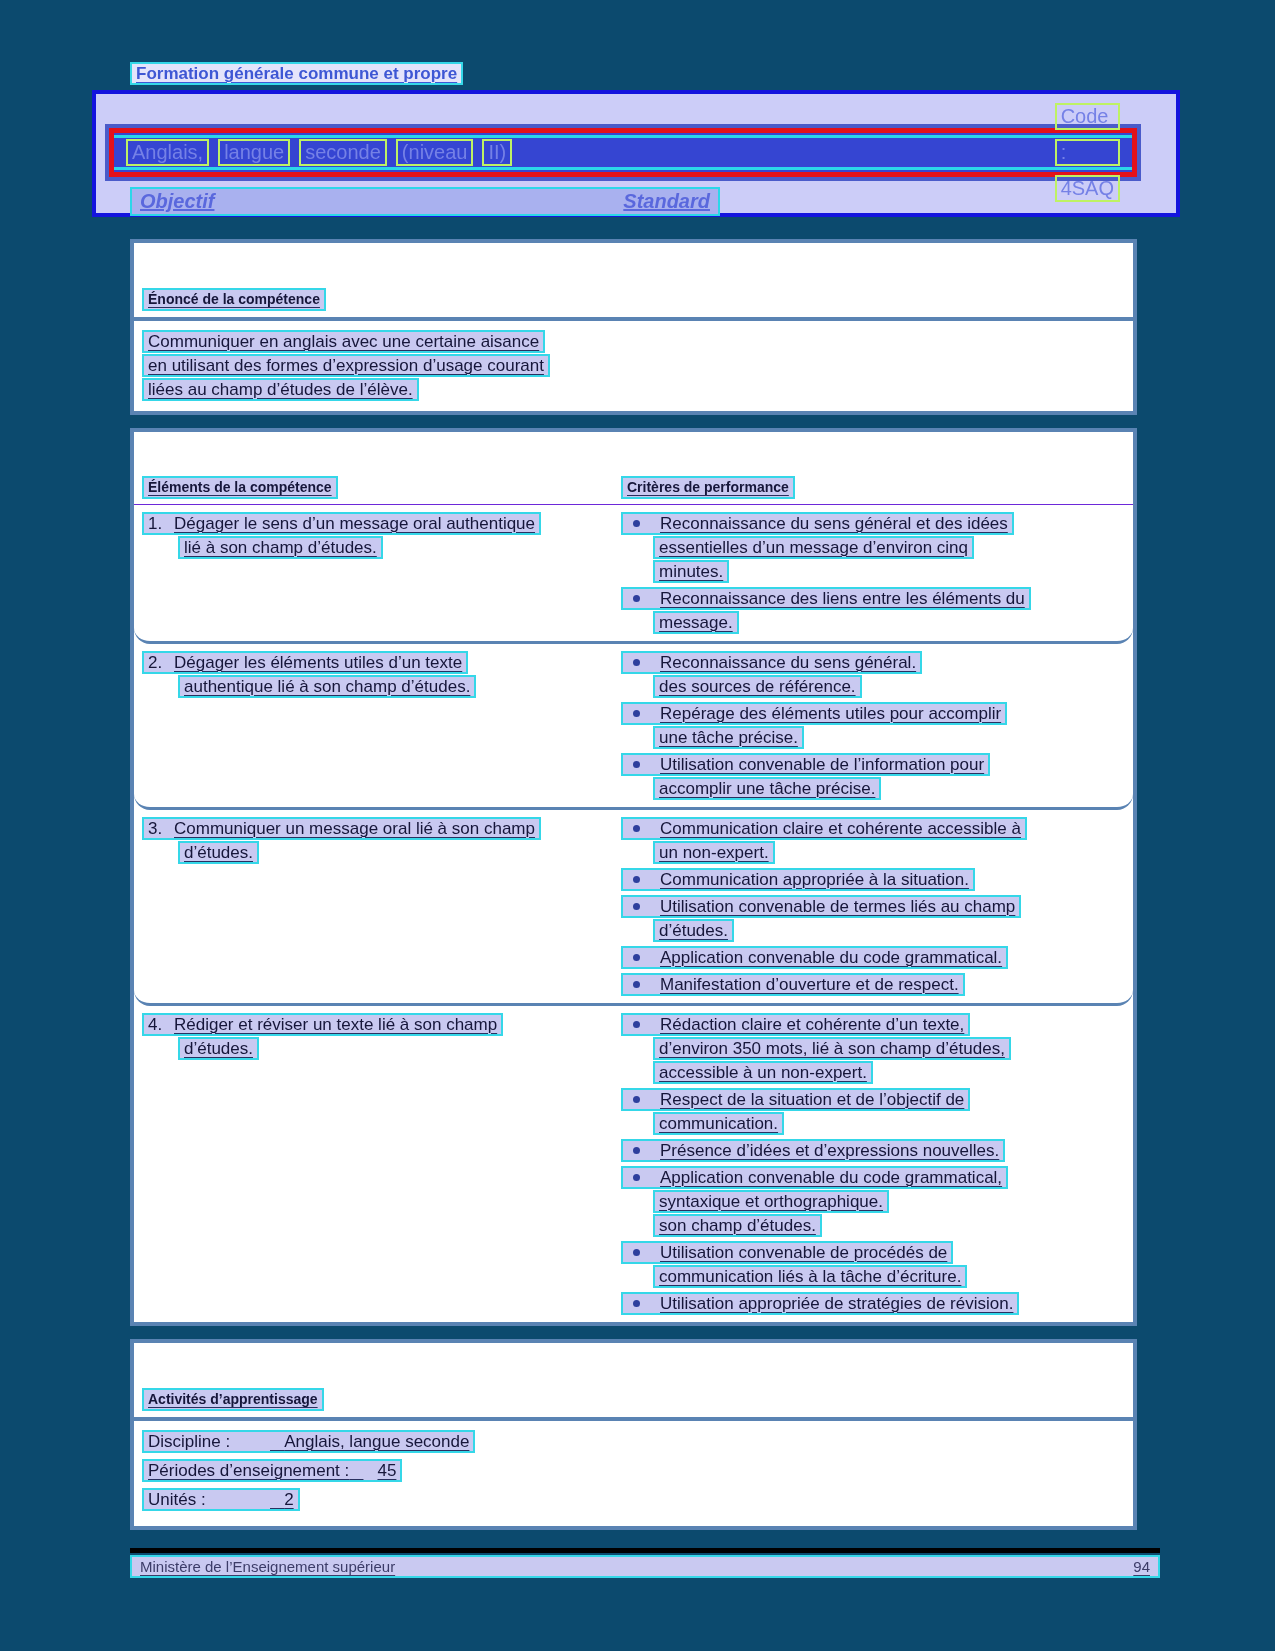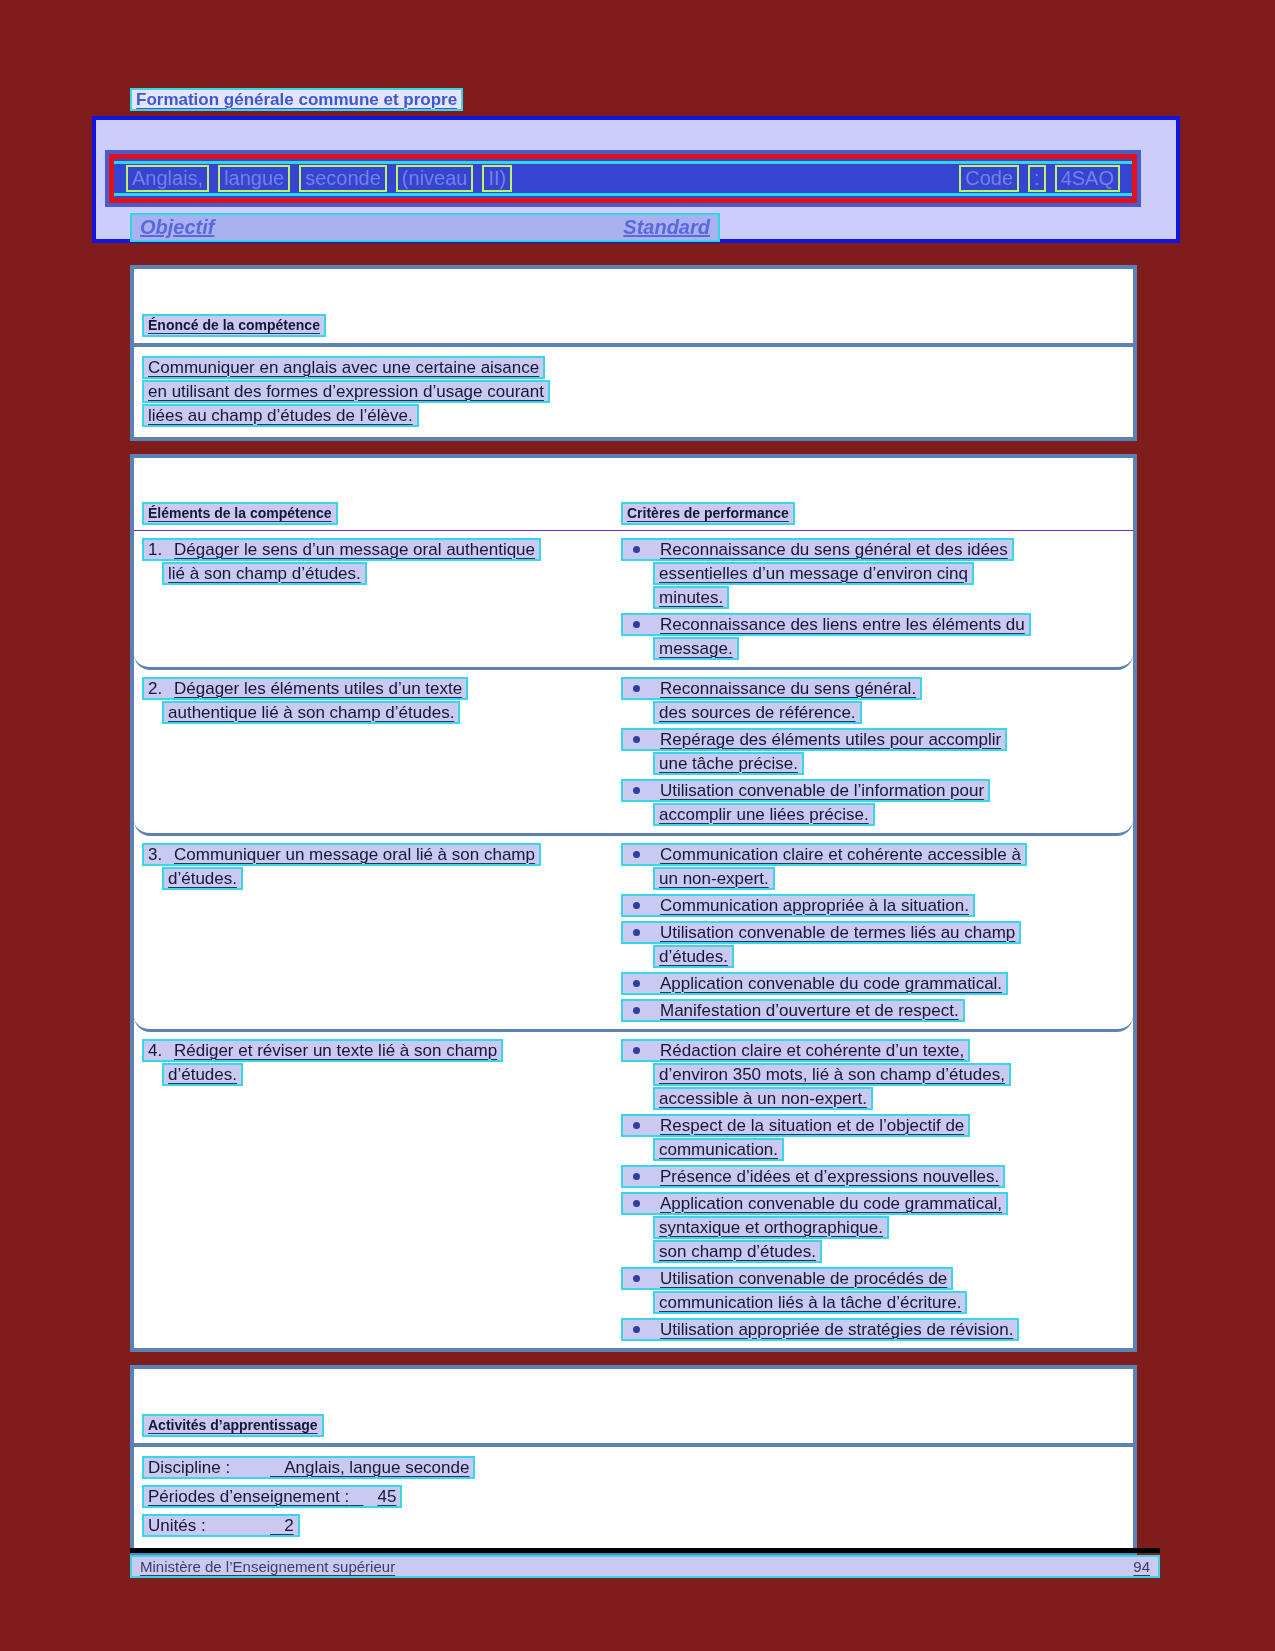--- a/index.html
+++ b/index.html
@@ -5,7 +5,7 @@
   html,body { margin:0; padding:0; background:#ffffff; }
   .doc {
     position:relative; width:1275px; height:1651px; overflow:hidden;
-    background:#7f1d1d; box-sizing:border-box; padding-top:88px;
+    background:#0c4a6e; box-sizing:border-box; padding-top:62px;
     font-family:"Liberation Sans", sans-serif; color:#16163a;
   }
   

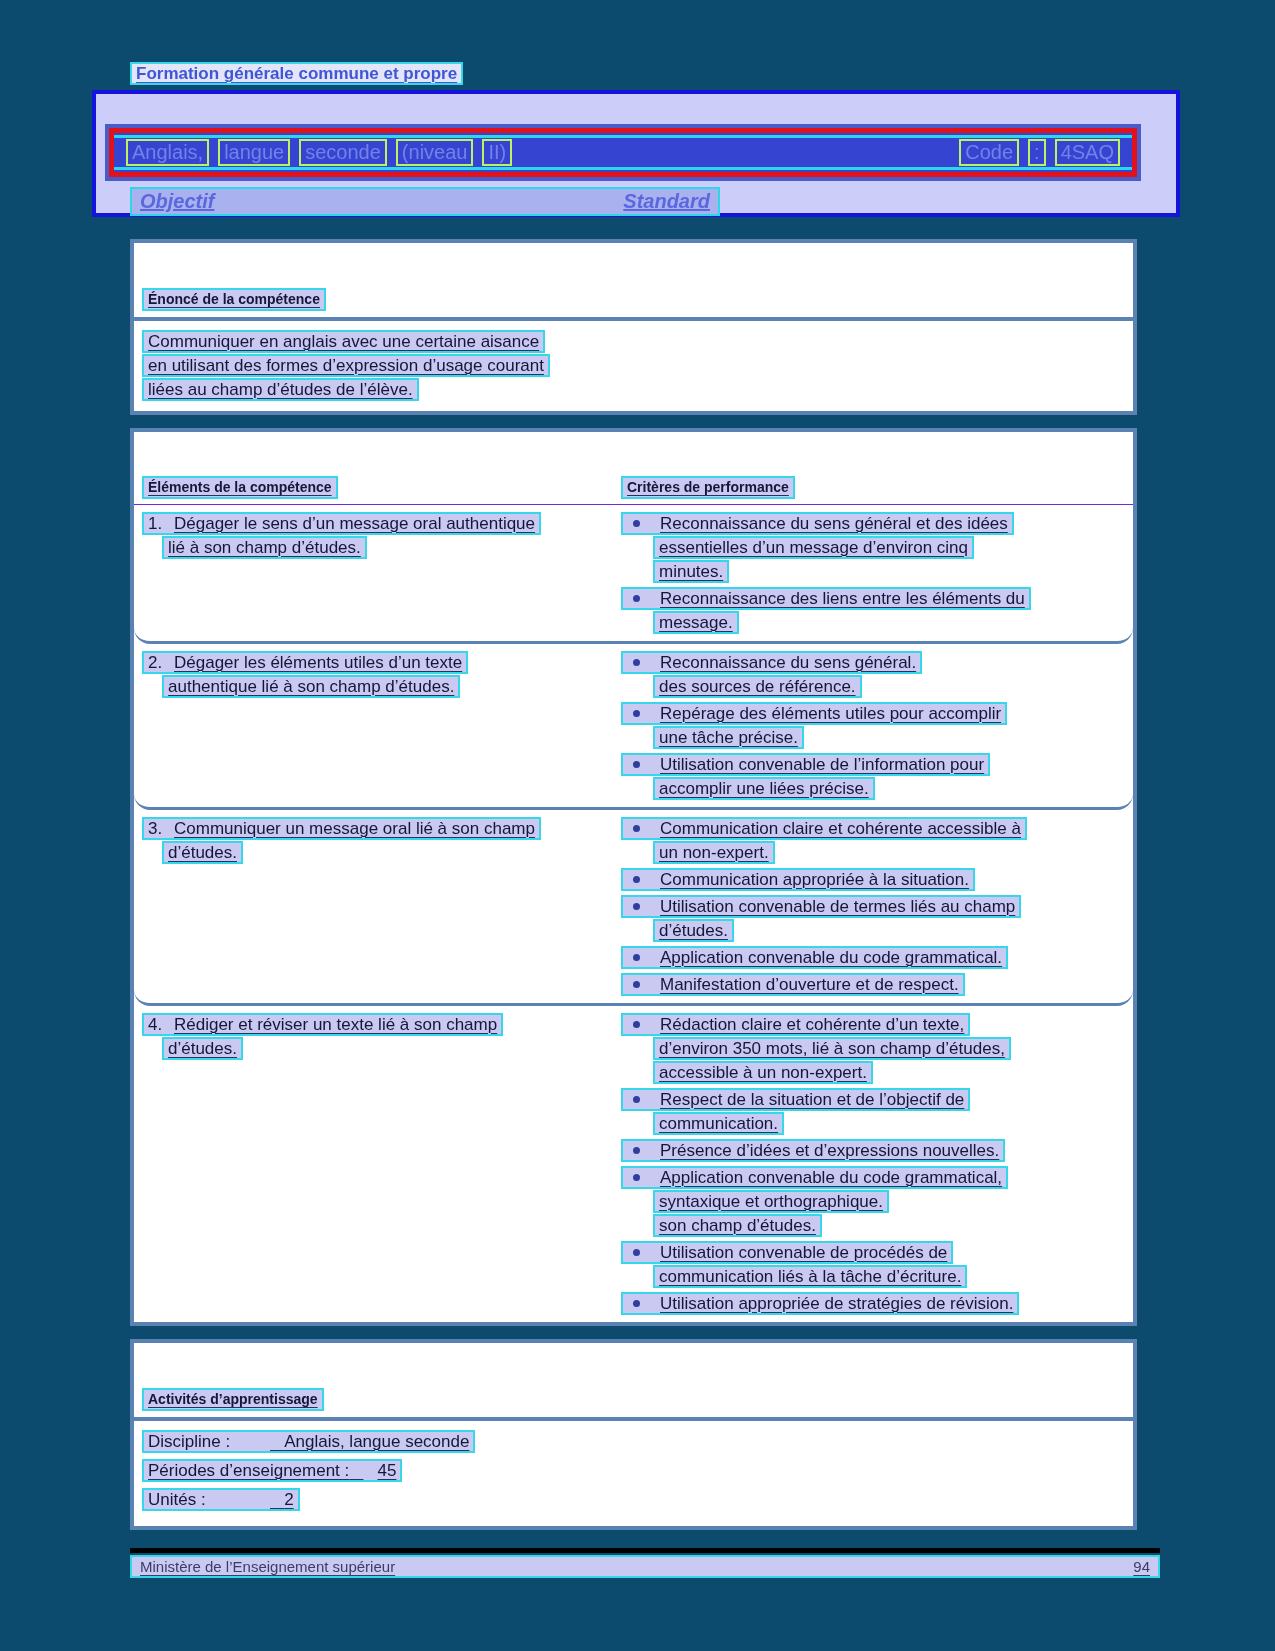--- a/index.html
+++ b/index.html
@@ -97,7 +97,7 @@
               <span class="word">II)</span>
             </span>
           <span class="flex-spacer"></span>
-          <span class="banner-code-words" style="display:flex;gap:9px;">
+          <span class="banner-code-words" style="display:flex;gap:9px;flex-direction:column;">
               <span class="word">Code</span>
               <span class="word">:</span>
               <span class="word">4SAQ</span>

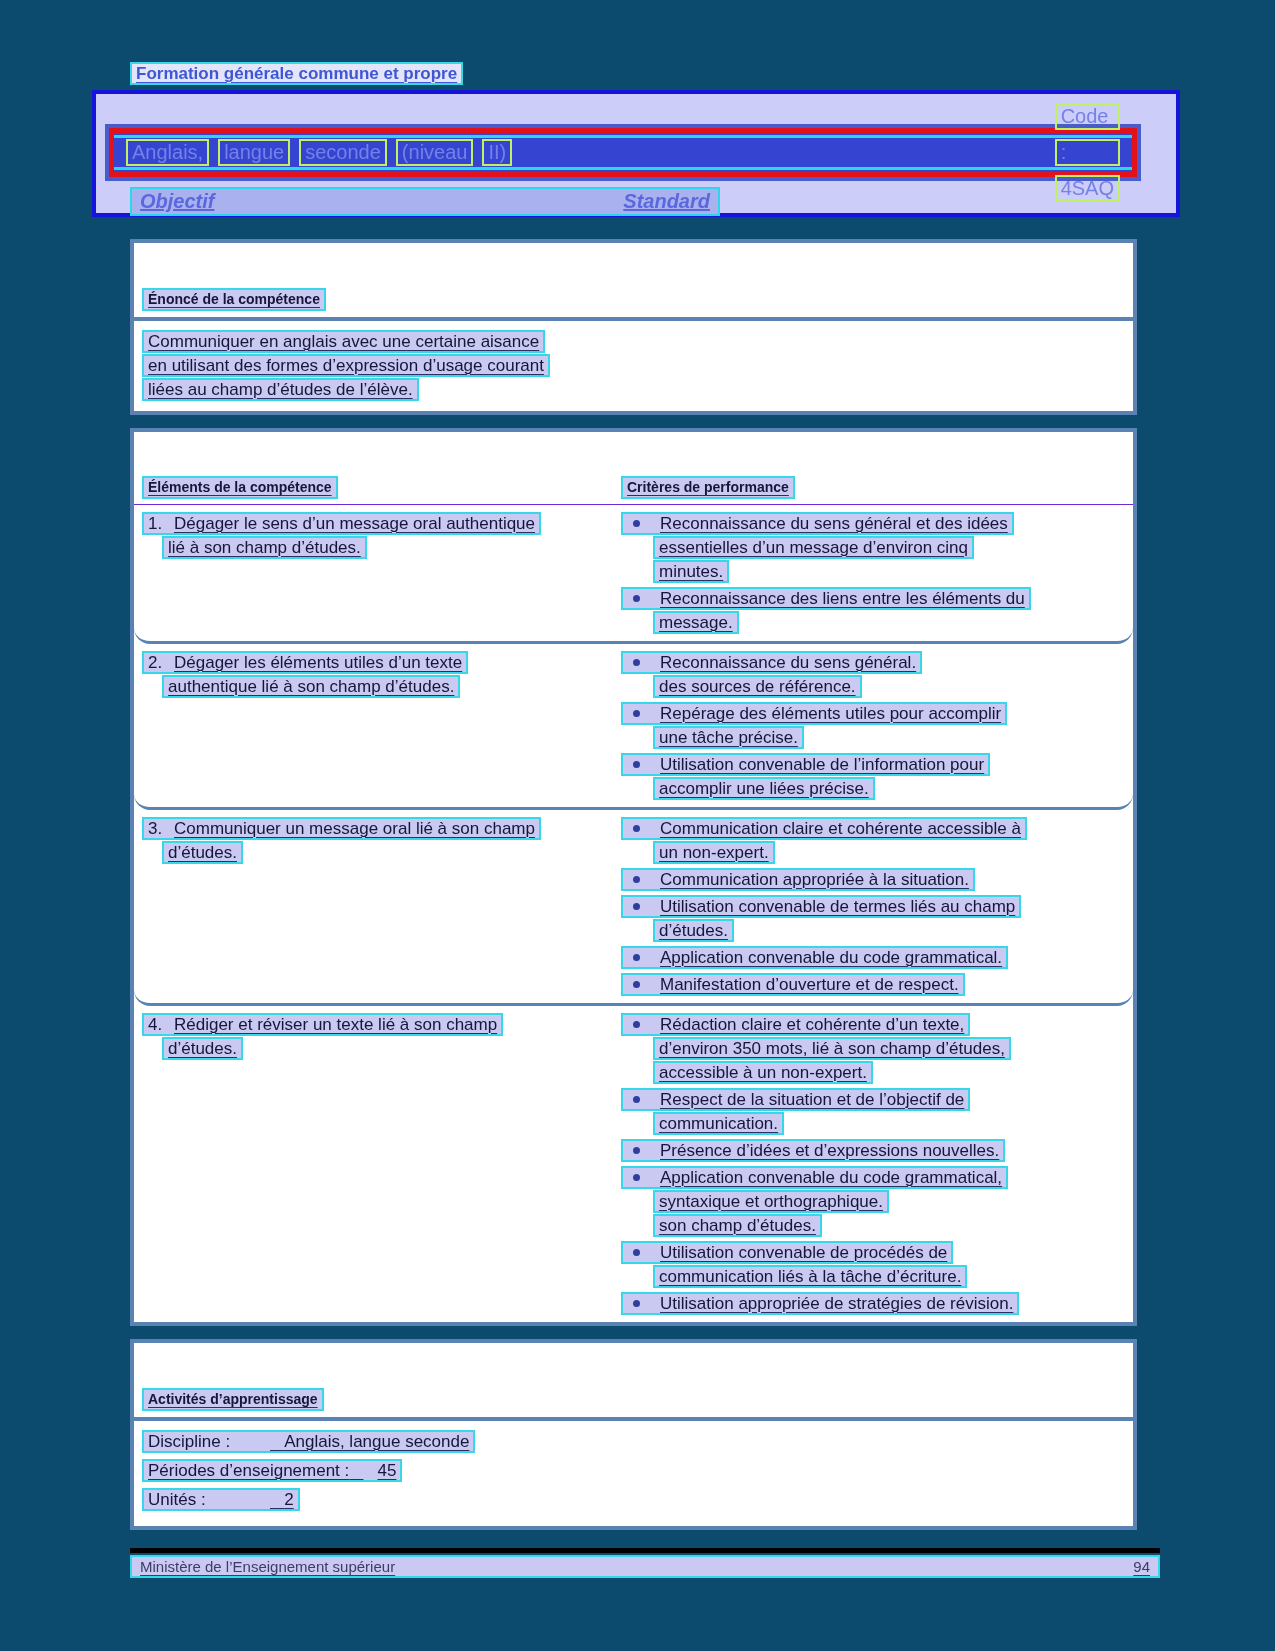--- a/index.html
+++ b/index.html
@@ -56,7 +56,7 @@
   .trow  { display:grid; grid-template-columns:479px 1fr; padding:7px 8px 6px; border-bottom:3px solid #5a83b3;border-radius:16px; }
   .trow:last-child { border-bottom:none; }
   .num { display:inline-block; width:26px; }
-  .el-line.cont { margin-left:20px; }
+  .el-line.cont { margin-left:36px; }
   .cr-line.cont { margin-left:32px; }
   .cr-line.new-bullet { margin-top:4px; }
   .bullet { display:inline-block; width:7px; height:7px; border-radius:50%; background:#2e3f9d; margin:0 20px 2px 6px; vertical-align:middle; }

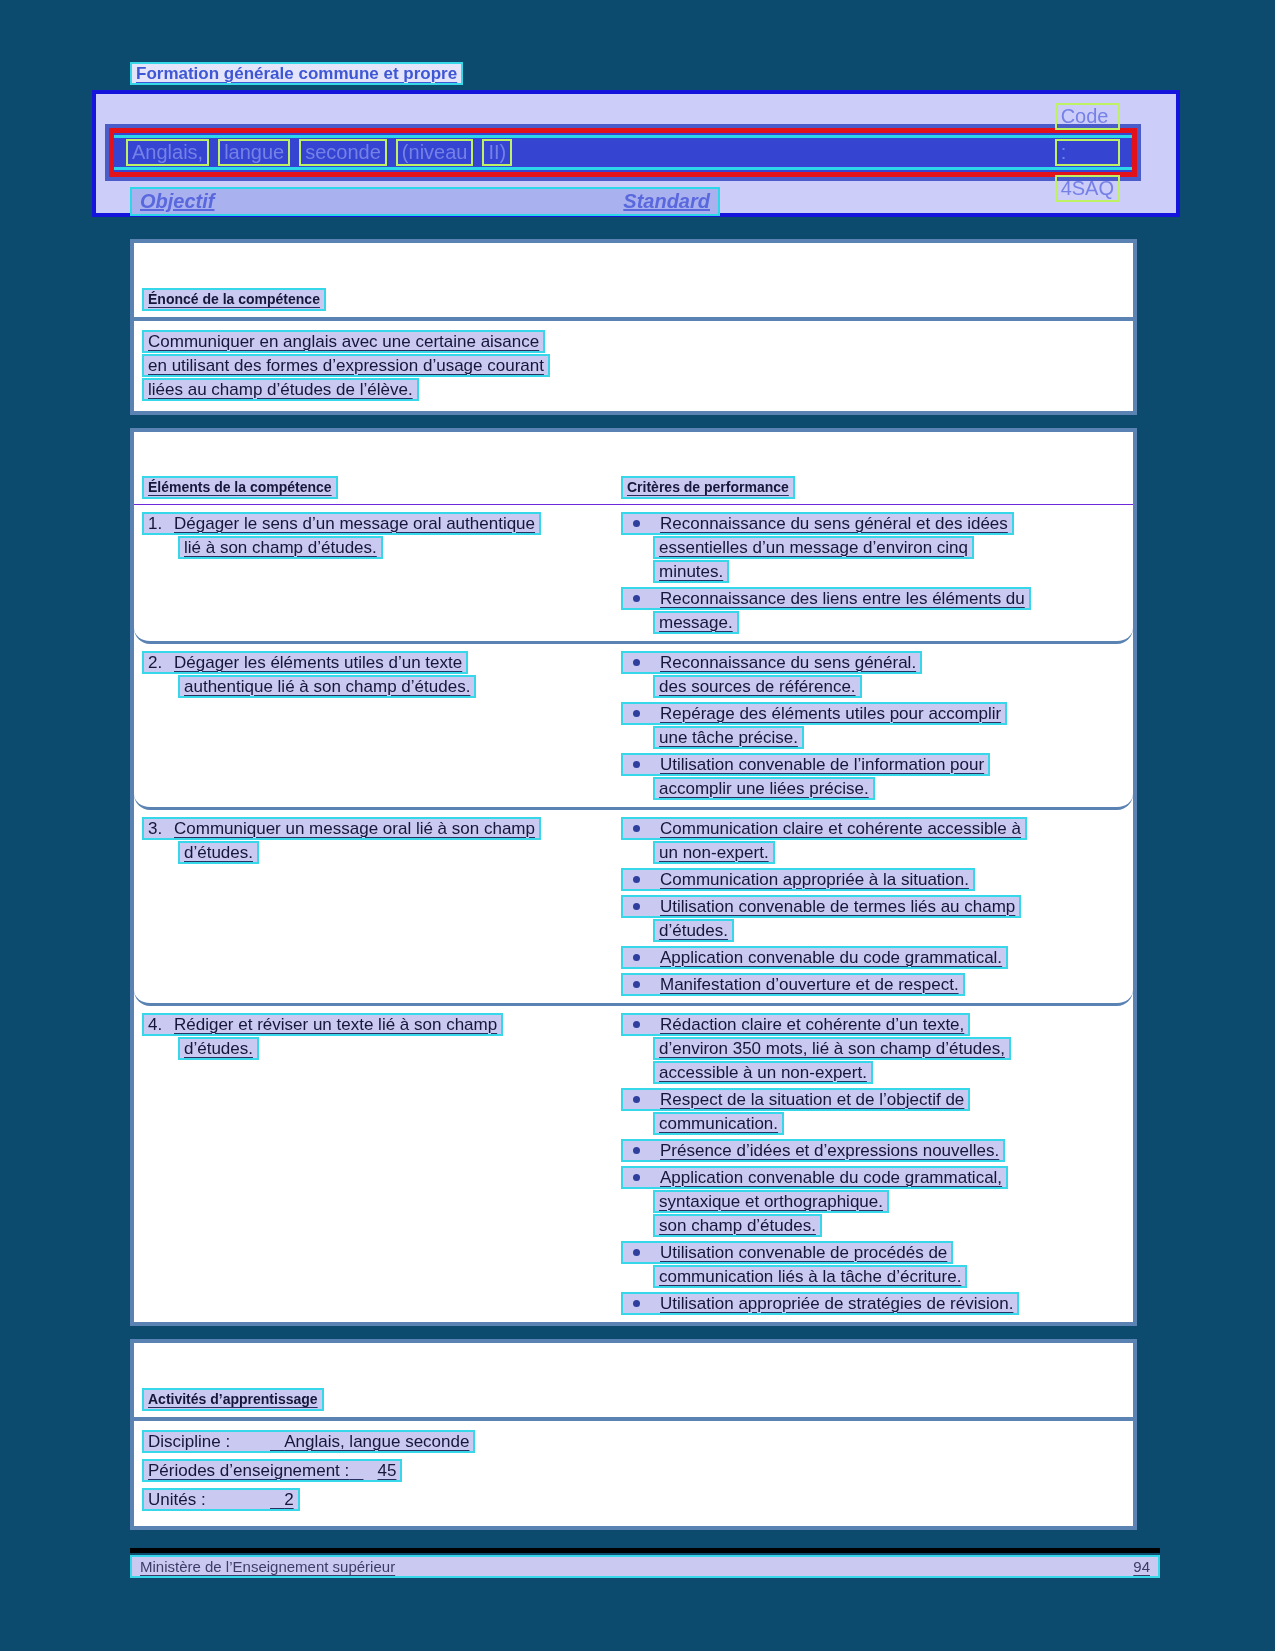--- a/index.html
+++ b/index.html
@@ -158,7 +158,7 @@
             <div class="line cr-line new-bullet"><span class="hl"><span class="bullet"></span><span>Repérage des éléments utiles pour accomplir</span></span></div>
             <div class="line cr-line cont"><span class="hl"><span>une tâche précise.</span></span></div>
             <div class="line cr-line new-bullet"><span class="hl"><span class="bullet"></span><span>Utilisation convenable de l’information pour</span></span></div>
-            <div class="line cr-line cont"><span class="hl"><span>accomplir une liées précise.</span></span></div>
+            <div class="line cr-line cont"><span class="hl"><span>accomplir une tâche précise.</span></span></div>
           </div>
         </div>
         <div class="trow">

